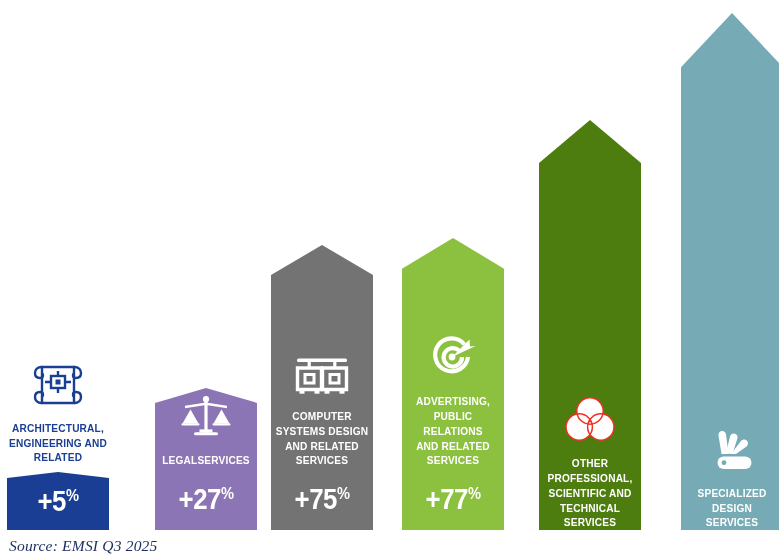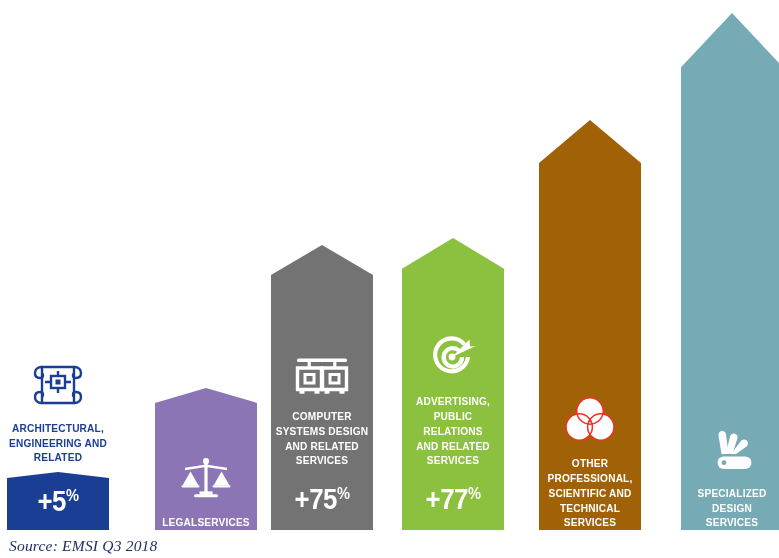--- a/index.html
+++ b/index.html
@@ -253,7 +253,7 @@
   </div>
 
   <div class="bar-col" id="col-4" style="left:543px;">
-    <div class="bar" style="height:410px;background:#a16207;">
+    <div class="bar" style="height:410px;background:#4d7c0f;">
       <div class="bar-inner">
         <span class="bar-icon">
           <svg width="50" height="48" viewBox="0 0 50 48" aria-hidden="true">

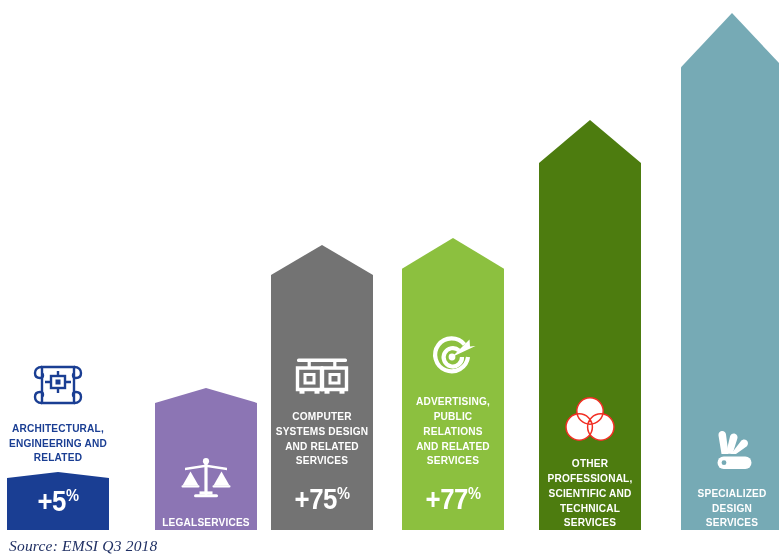--- a/index.html
+++ b/index.html
@@ -185,6 +185,11 @@
         <div class="inside-label">
           <div>LEGALSERVICES</div>
         </div>
+        <div class="value-slot">
+          <span class="value">
+            <span>+27</span><span class="pct">%</span>
+          </span>
+        </div>
       </div>
     </div>
   </div>

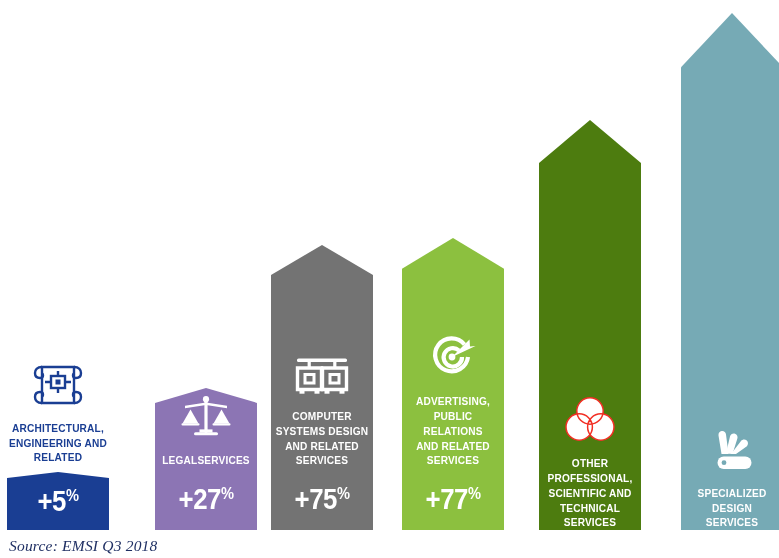--- a/index.html
+++ b/index.html
@@ -309,7 +309,7 @@
     </div>
   </div>
 
-  <div id="source-note">Source: EMSI Q3 2018</div>
+  <div id="source-note">Source: EMSI Q3 2025</div>
 
 </div>
 

